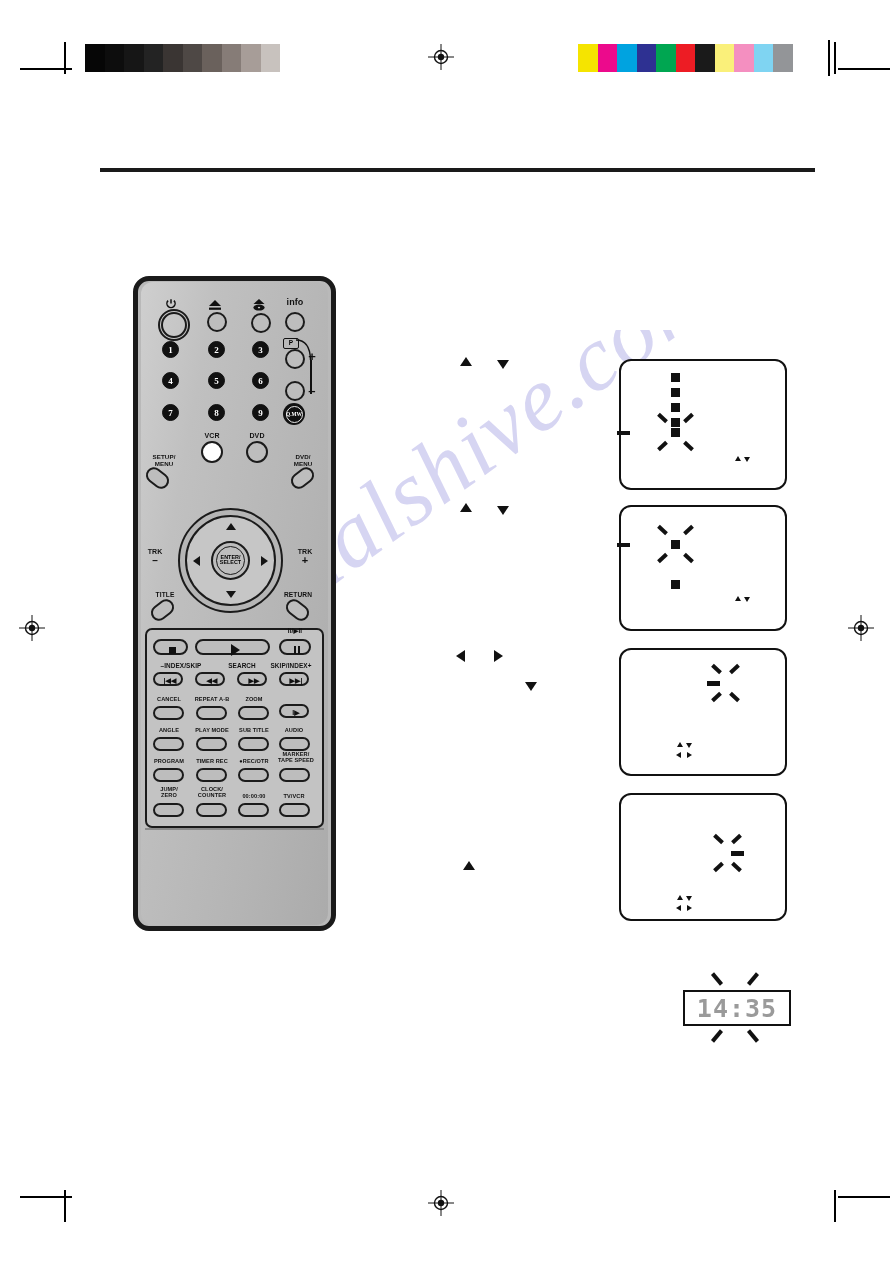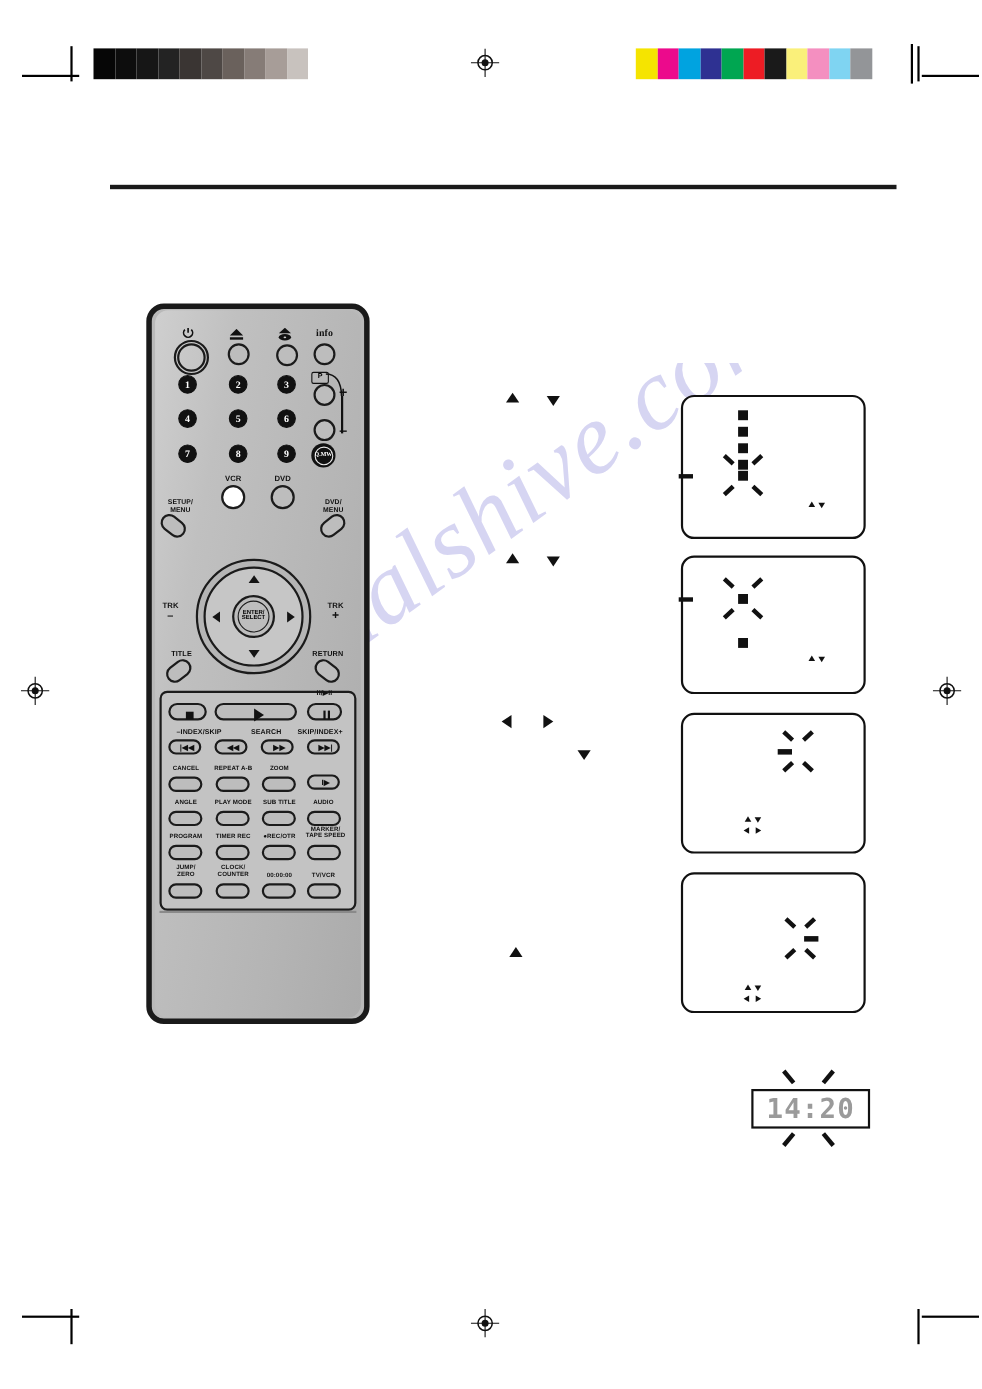--- a/index.html
+++ b/index.html
@@ -203,7 +203,7 @@
   </div>
   <div class="btn circ" style="left:118px;top:37px;width:20px;height:20px;"></div>
 
-  <div class="lbl" style="left:144px;top:22px;width:36px;font-size:9px;font-family:Liberation Serif, serif;">info</div>
+  <div class="lbl" style="left:144px;top:22px;width:36px;font-size:9px;font-family:Liberation Sans, sans-serif;">info</div>
   <div class="btn circ" style="left:152px;top:36px;width:20px;height:20px;"></div>
 
   <div class="numbtn" style="left:29px;top:65px;">

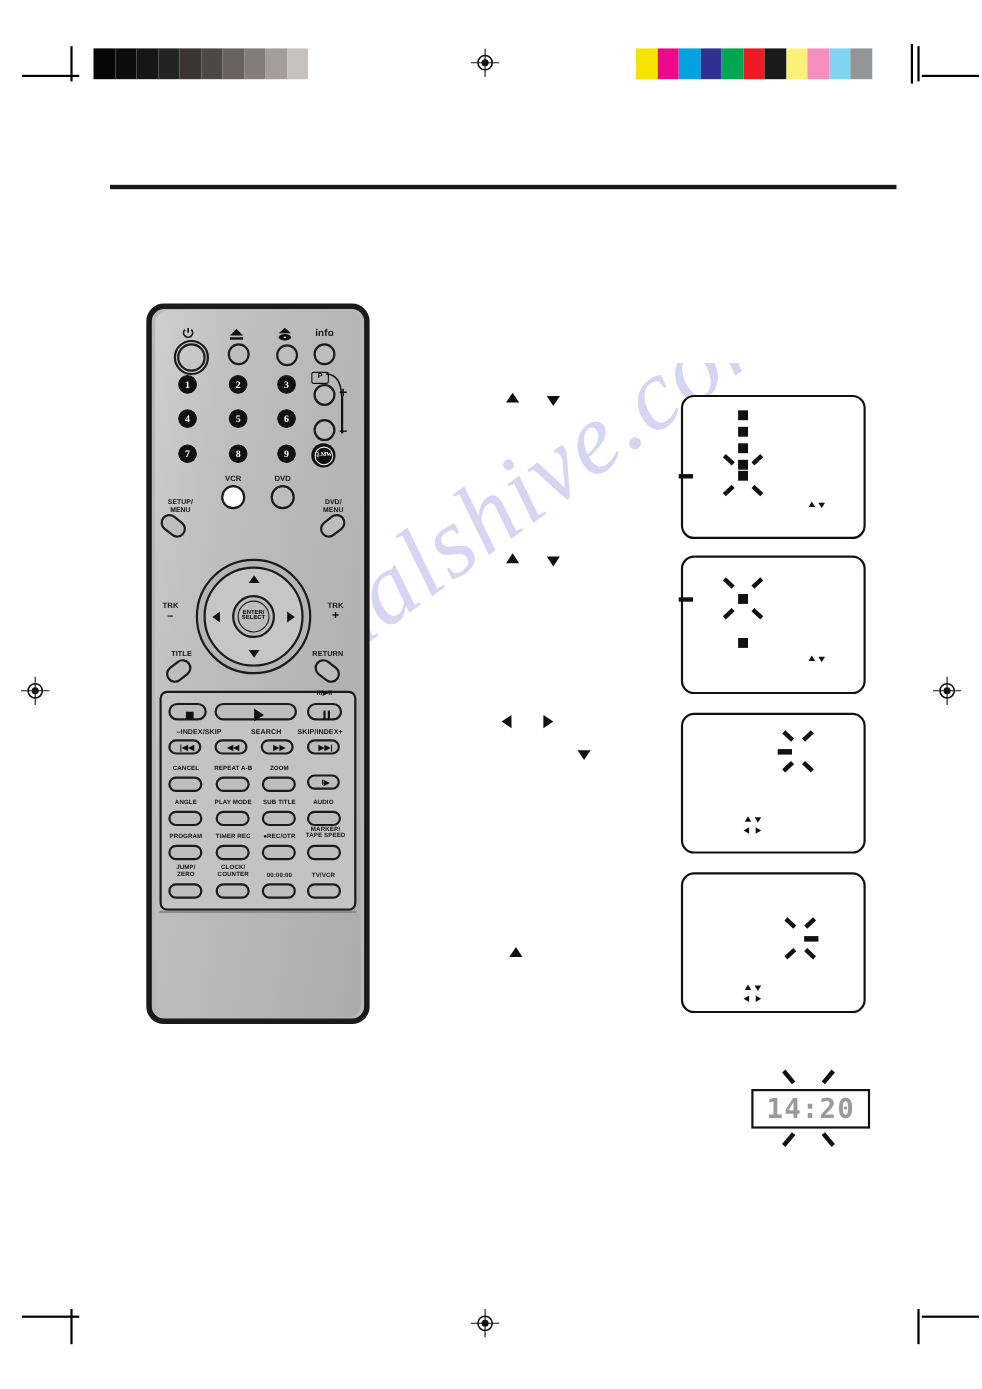--- a/index.html
+++ b/index.html
@@ -435,7 +435,7 @@
 </div>
 
 <div class="lcd">
-  <div class="lcd-digits">14:20</div>
+  <div class="lcd-digits">14:35</div>
 </div>
 <div class="ray" style="left:710px;top:977px;width:14px;height:4px;transform:rotate(50deg);"></div>
 <div class="ray" style="left:746px;top:977px;width:14px;height:4px;transform:rotate(-50deg);"></div>

